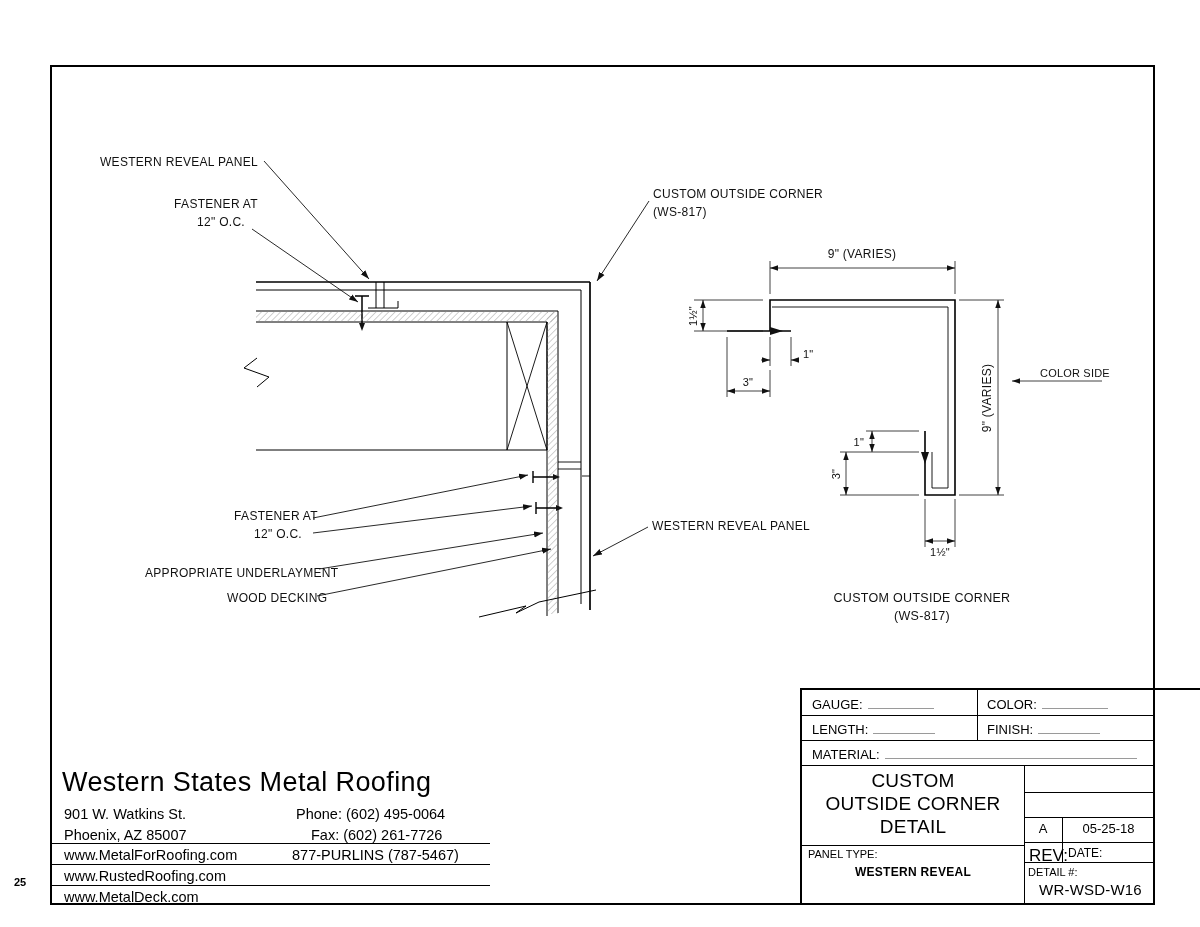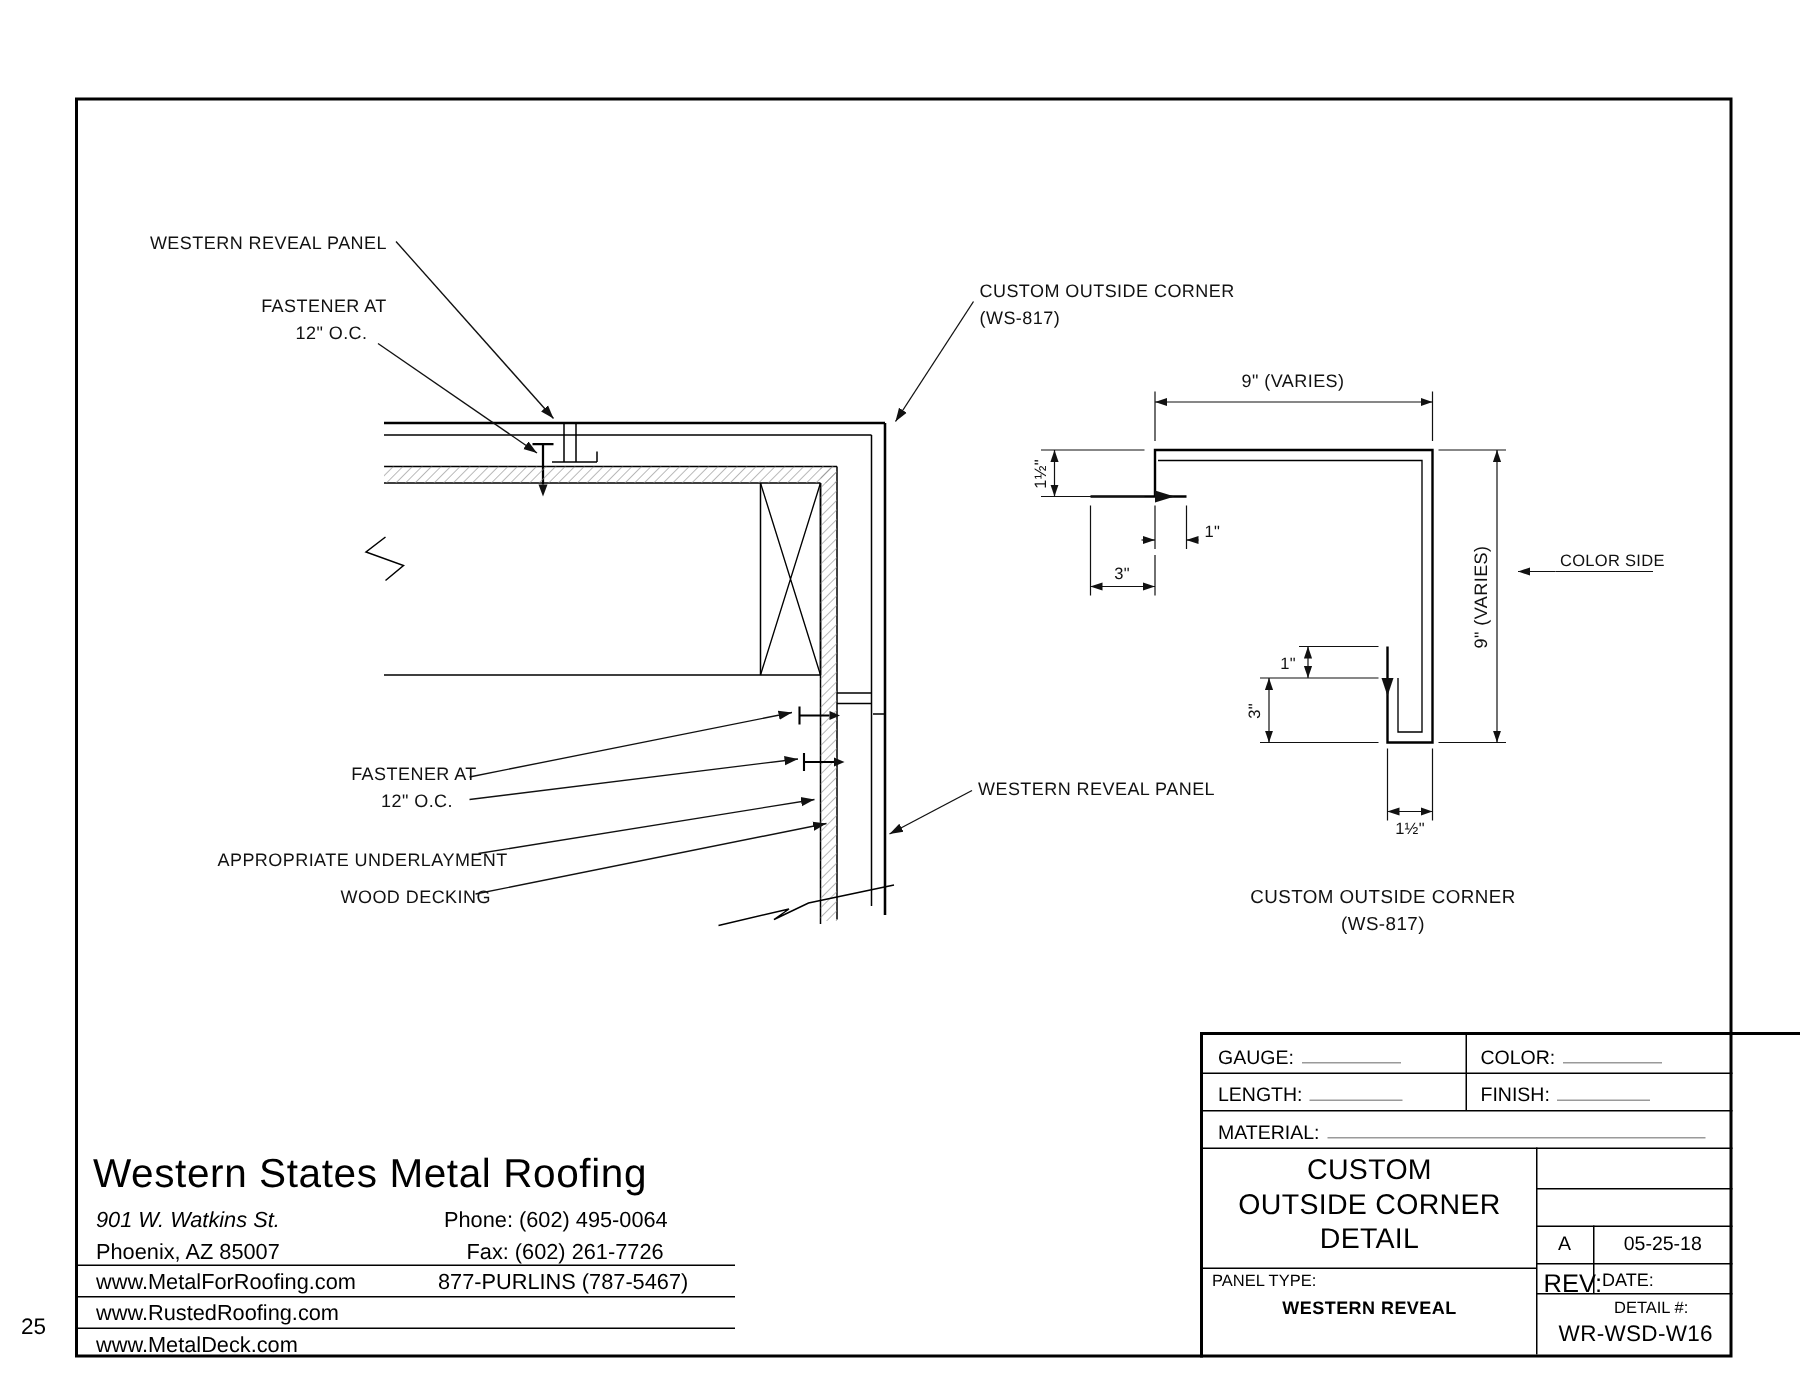--- a/index.html
+++ b/index.html
@@ -159,7 +159,7 @@
 <div class="abs page-num">25</div>
 
 <div class="abs company-name">Western States Metal Roofing</div>
-<div class="abs co-txt" style="left:64px;top:806px;font-style:italic;">901 W. Watkins St.</div>
+<div class="abs co-txt" style="left:64px;top:806px;">901 W. Watkins St.</div>
 <div class="abs co-txt" style="left:296px;top:806px;">Phone: (602) 495-0064</div>
 <div class="abs co-txt" style="left:64px;top:827px;">Phoenix, AZ 85007</div>
 <div class="abs co-txt" style="left:311px;top:827px;">Fax: (602) 261-7726</div>

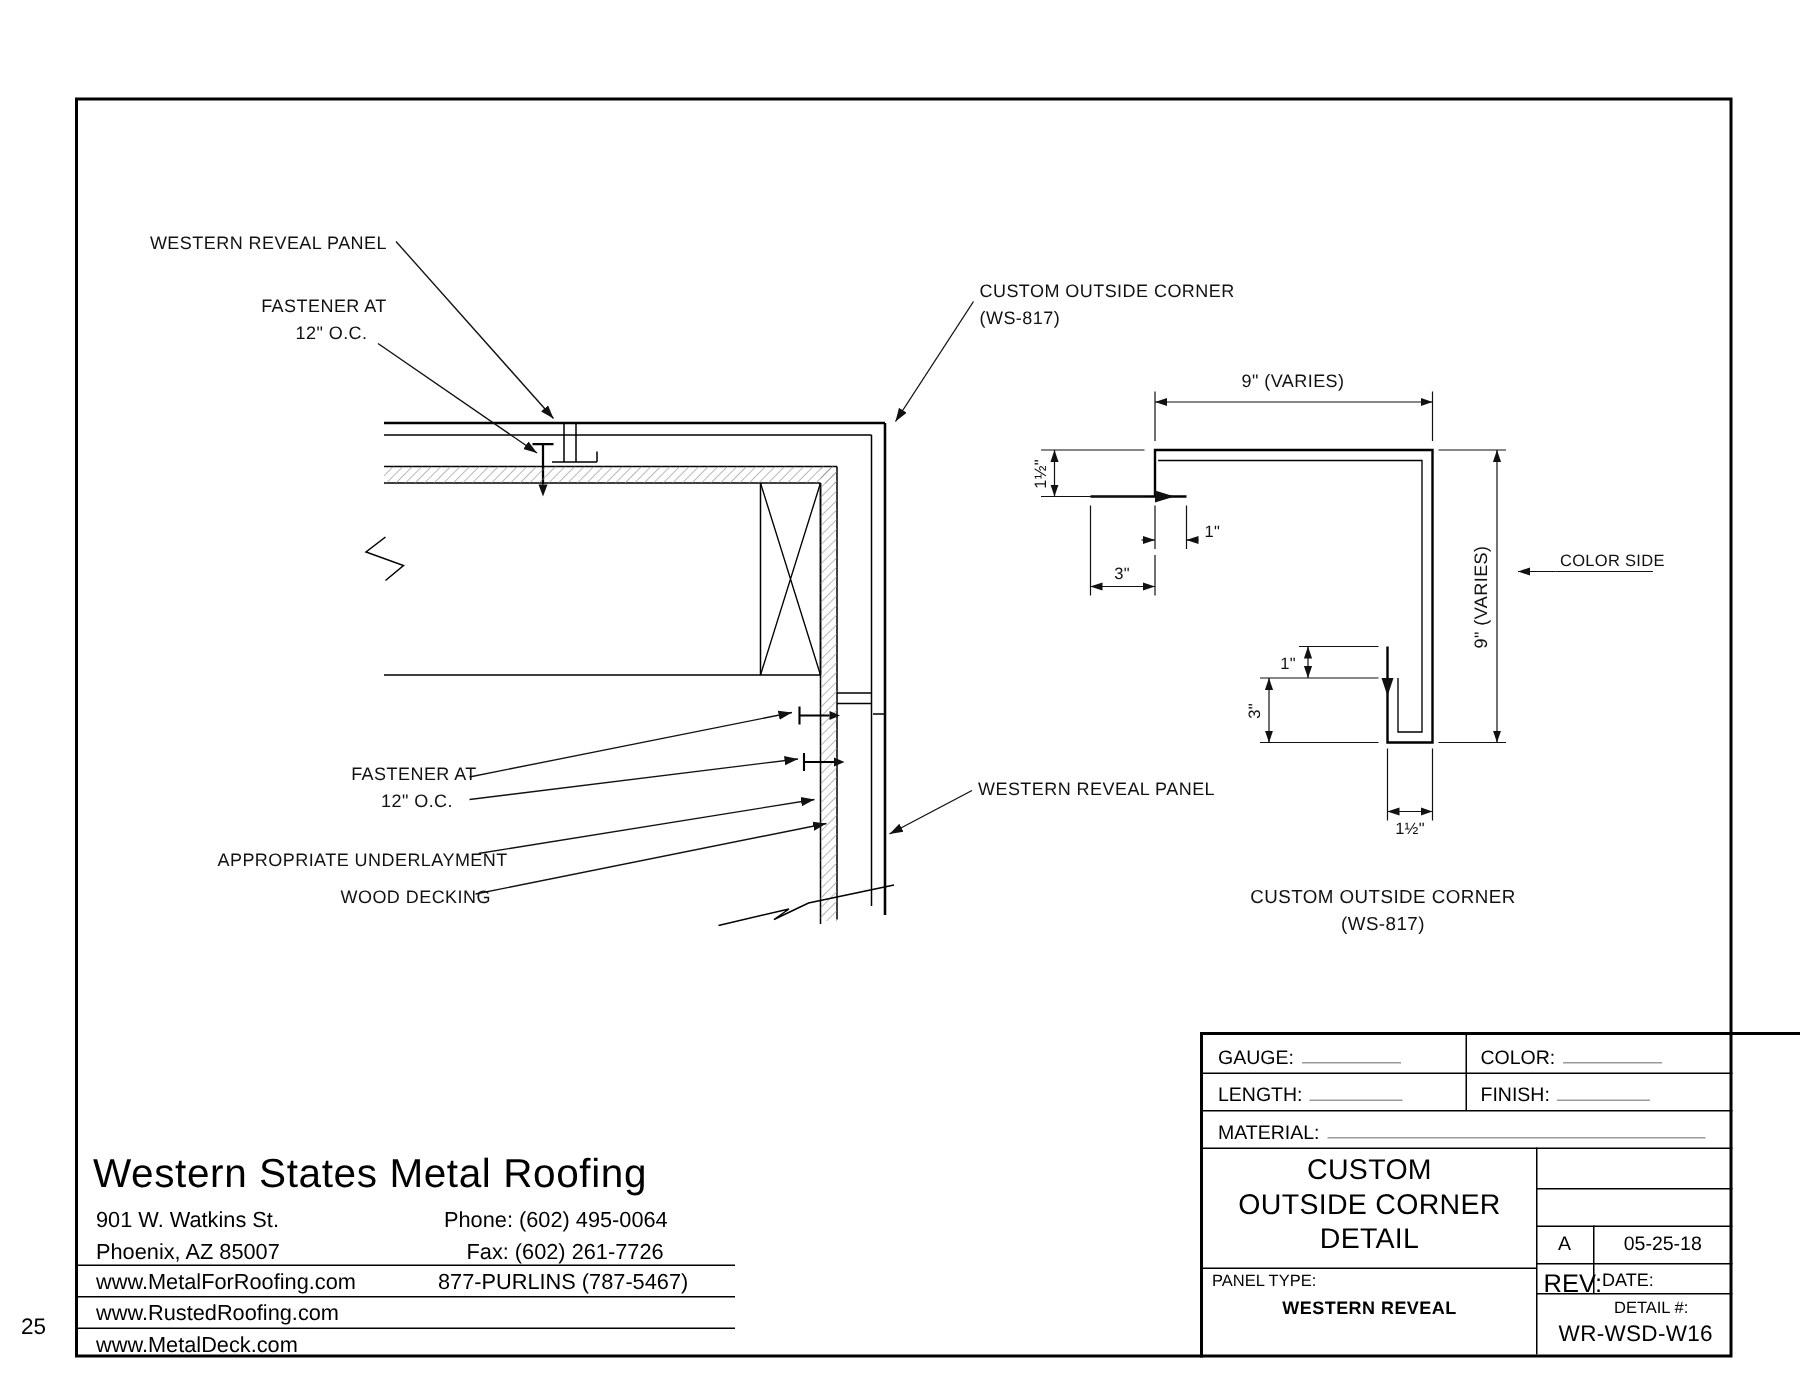--- a/index.html
+++ b/index.html
@@ -215,7 +215,7 @@
   <div class="tb-small" style="left:227px;top:156px;font-size:17px;">REV:</div>
   <div class="tb-small" style="left:266px;top:156px;font-size:12px;">DATE:</div>
 
-  <div class="tb-small" style="left:226px;top:176px;margin-left:48px;">DETAIL #:</div>
+  <div class="tb-small" style="left:226px;top:176px;">DETAIL #:</div>
   <div class="tb-detailnum" style="top:191px;">WR-WSD-W16</div>
 </div>
 

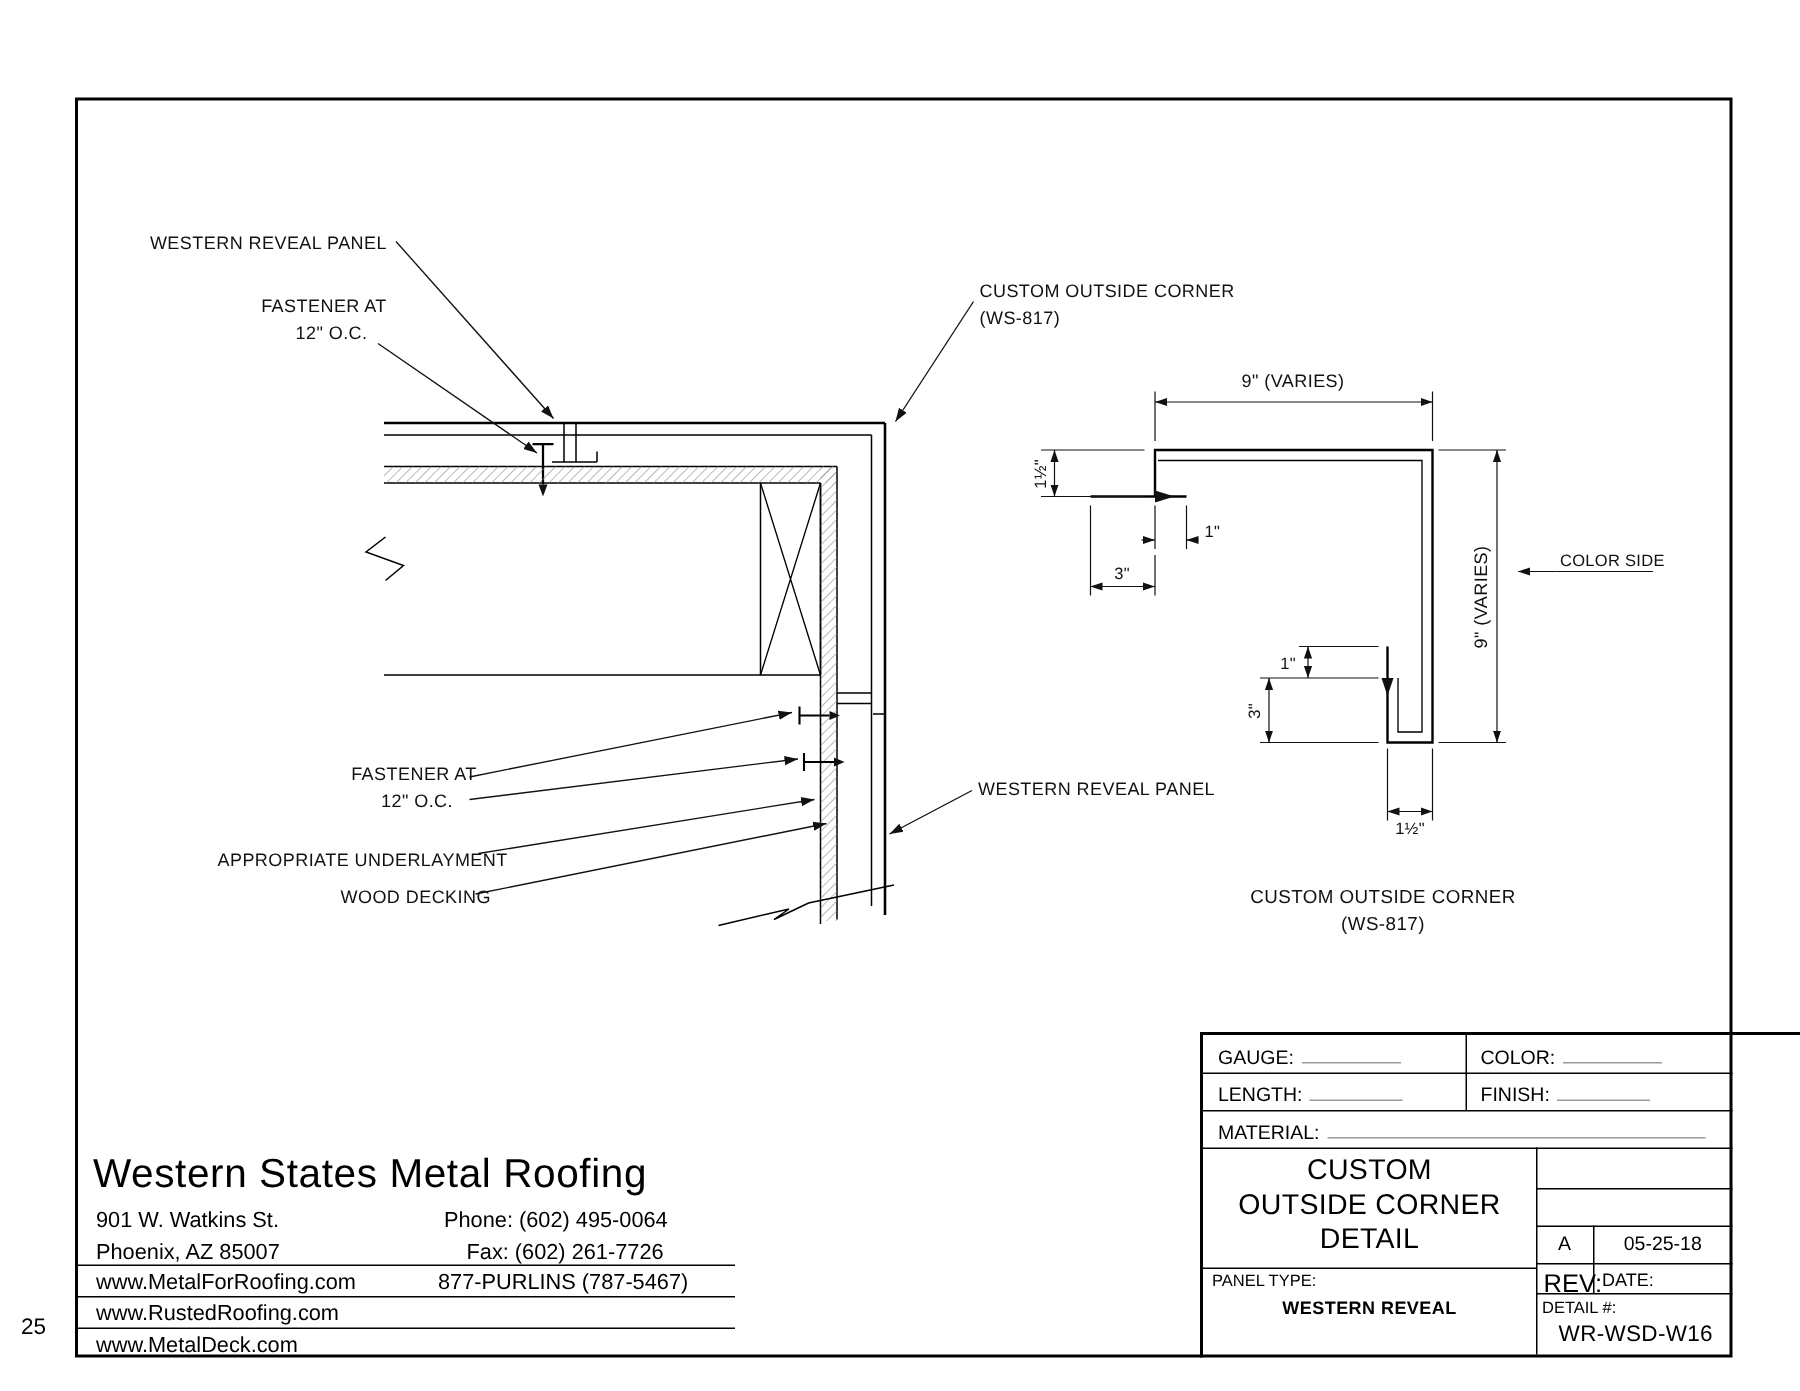--- a/index.html
+++ b/index.html
@@ -19,7 +19,7 @@
     left:50px;top:65px;width:1105px;height:840px;
     border:2px solid #000;box-sizing:border-box;
   }
-  .page-num{left:14px;top:876px;font-size:15px;}
+  .page-num{left:14px;top:876px;font-size:11px;font-weight:bold;}
 
   
   .company-name{left:62px;top:767px;font-size:27px;letter-spacing:.4px;}

